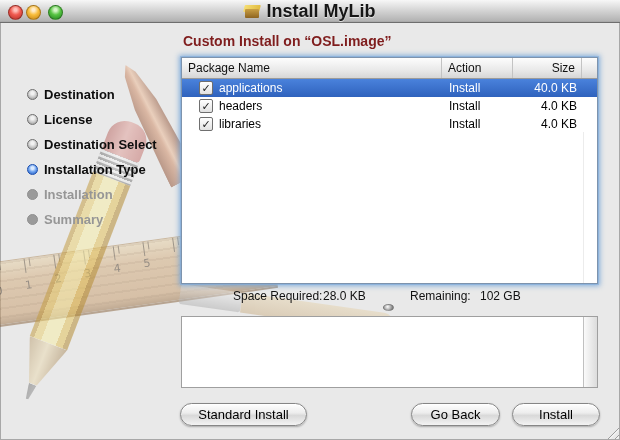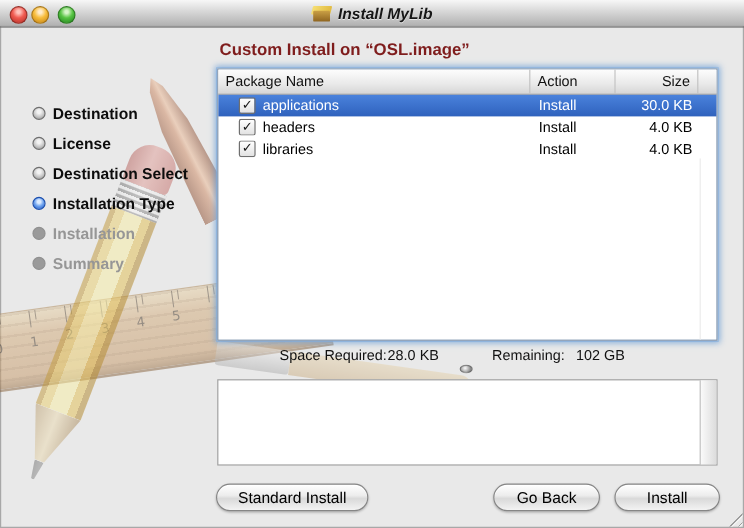--- a/index.html
+++ b/index.html
@@ -23,7 +23,7 @@
   .pkg-icon{width:16px;height:13px;position:relative;display:inline-block;}
   .pkg-icon .box{position:absolute;left:1px;right:1px;top:4px;bottom:0;background:linear-gradient(#caa045,#8e6420);border-radius:1px;}
   .pkg-icon .flap{position:absolute;left:0;right:0;top:0;height:7px;background:linear-gradient(100deg,#f6df74,#e0b93e);transform:skewX(-14deg);border-radius:1px;}
-  .title-text{font-size:13px;font-weight:bold;color:#161616;text-shadow:0 1px 0 rgba(255,255,255,.6);font-style:italic;}
+  .title-text{font-size:18px;font-weight:bold;color:#161616;text-shadow:0 1px 0 rgba(255,255,255,.6);}
   
   .bg-art{position:absolute;inset:0;overflow:hidden;z-index:0;}
   .art{position:absolute;opacity:.52;}

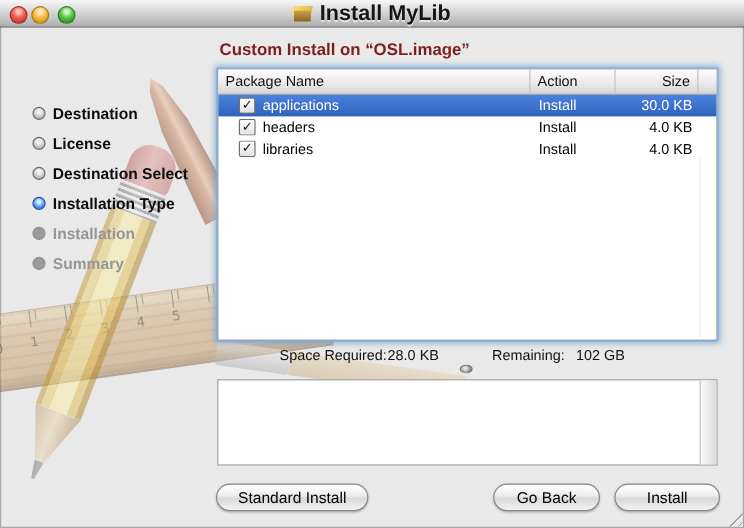--- a/index.html
+++ b/index.html
@@ -190,7 +190,7 @@
       <span>applications</span>
     </div>
     <div class="act">Install</div>
-    <div class="sz">30.0 KB</div>
+    <div class="sz">40.0 KB</div>
     <div></div>
   </div>
   <div class="t-row">

